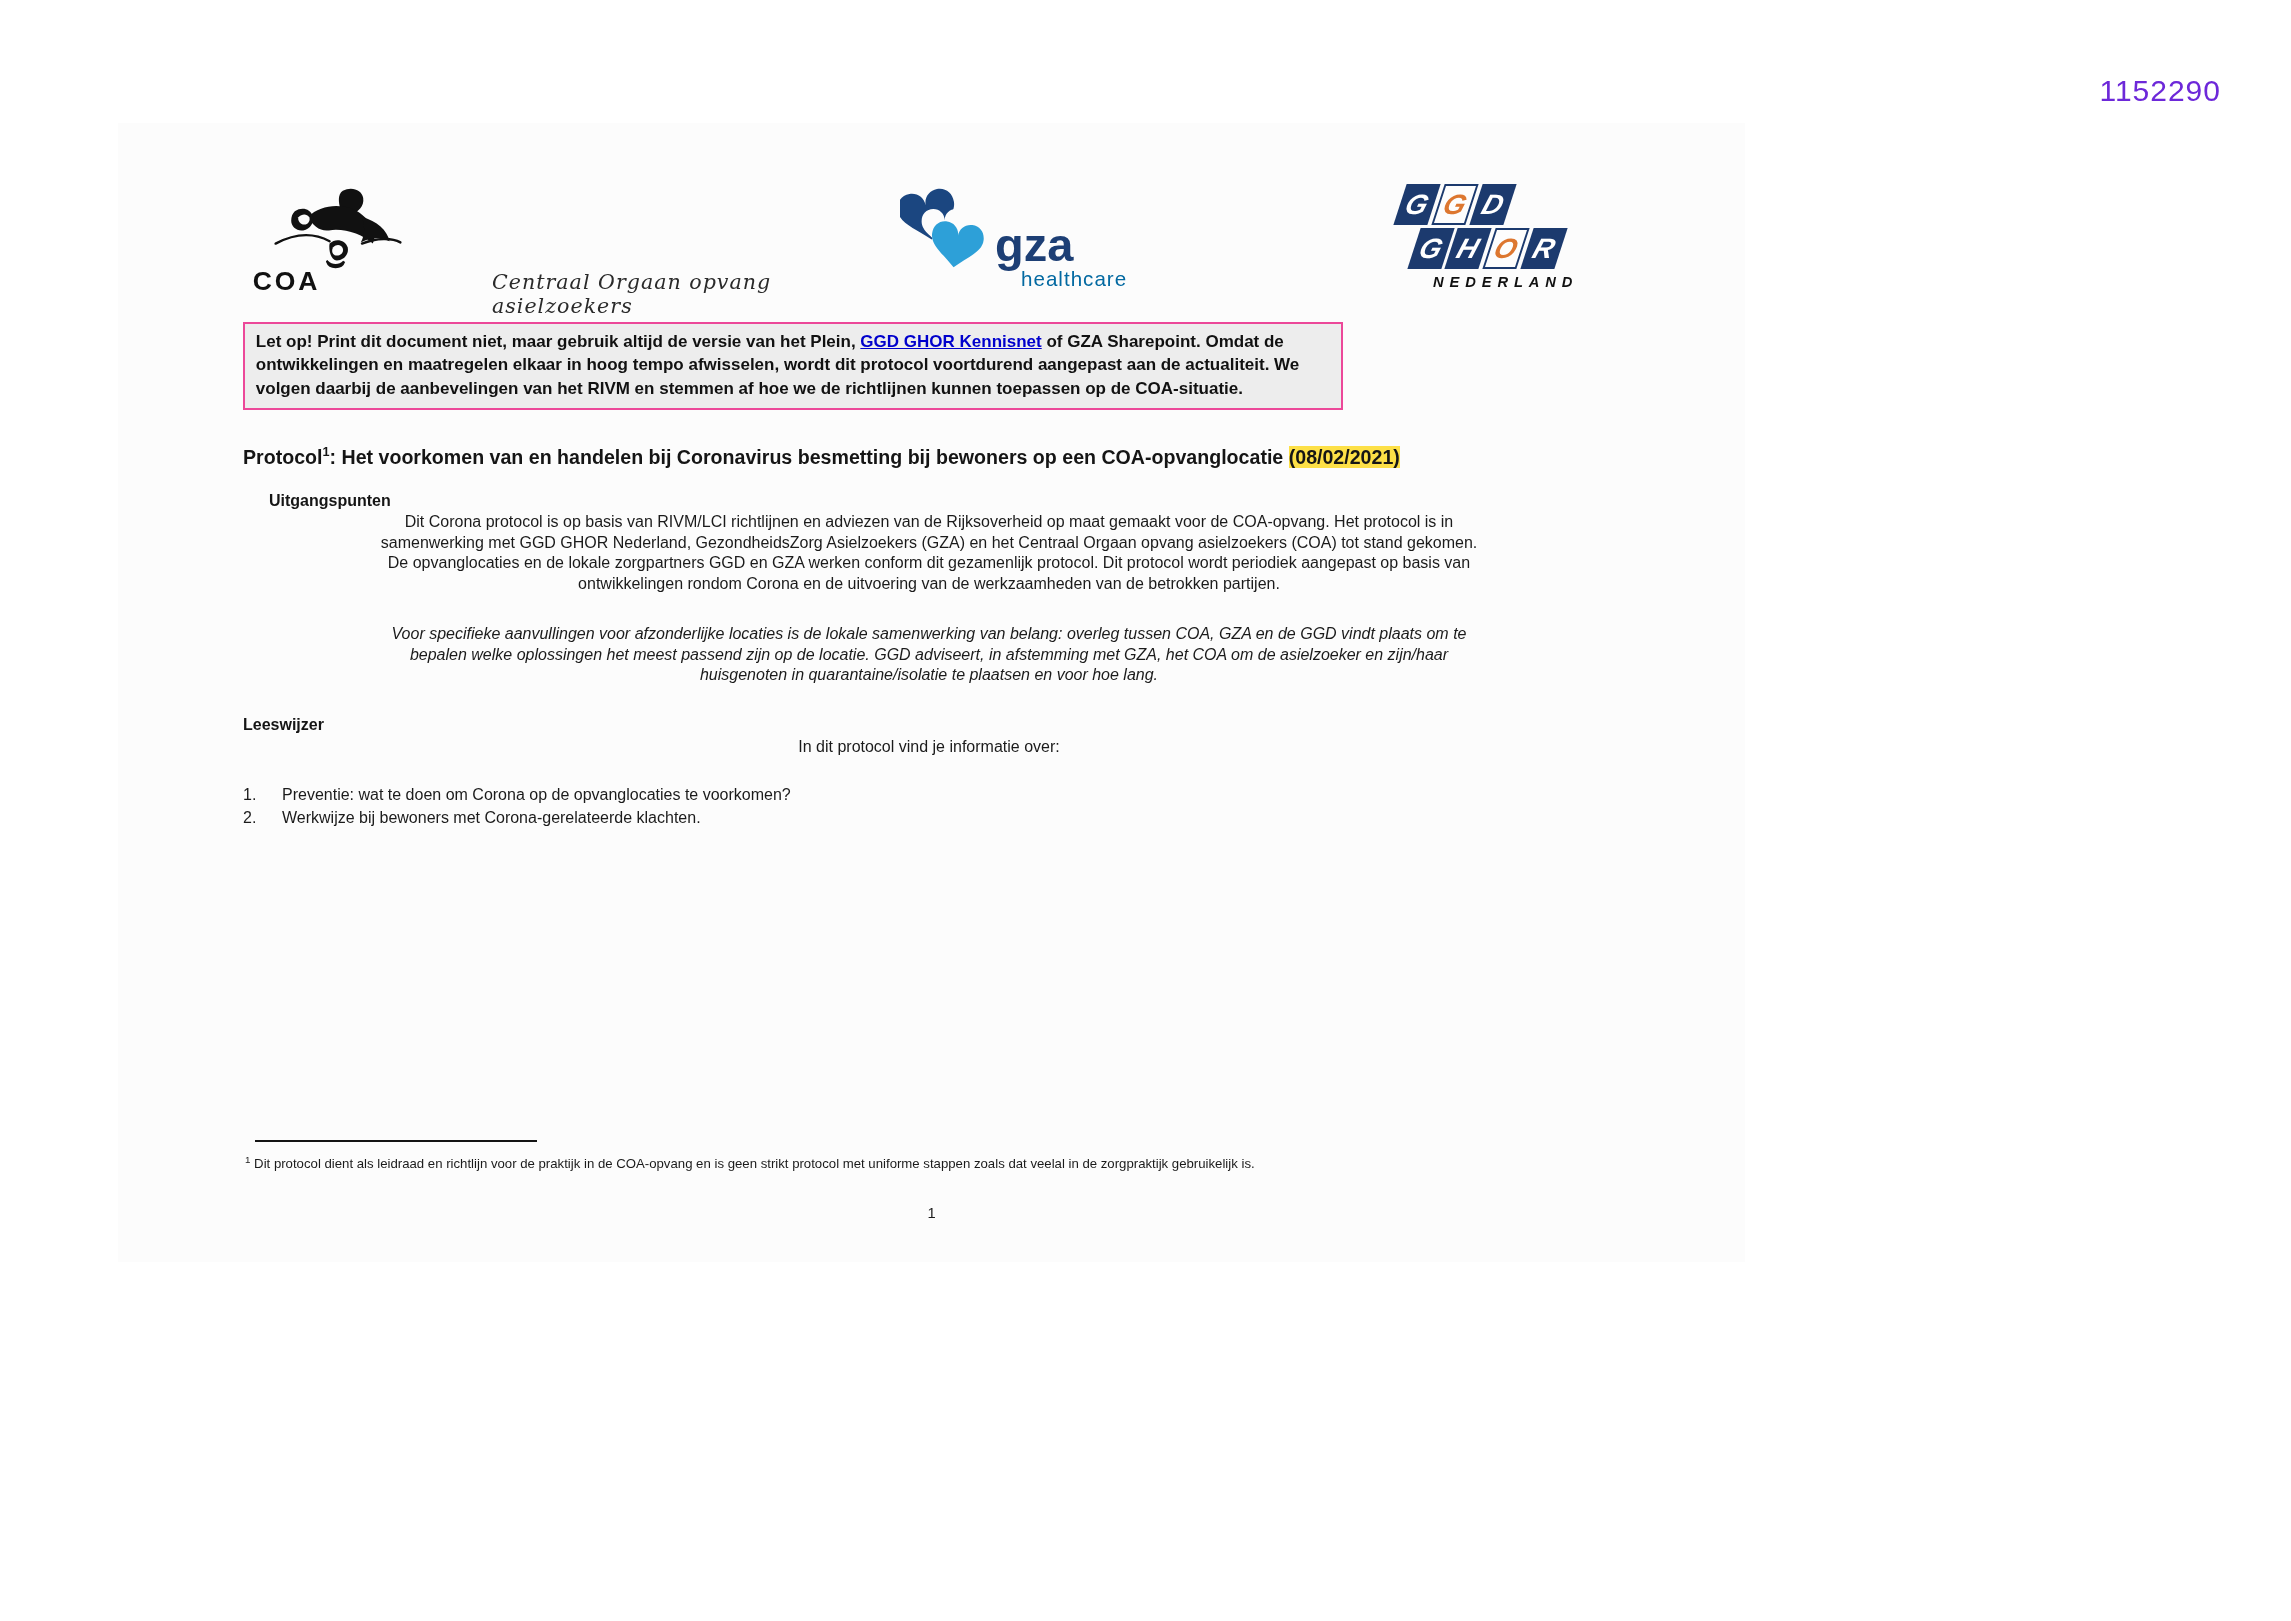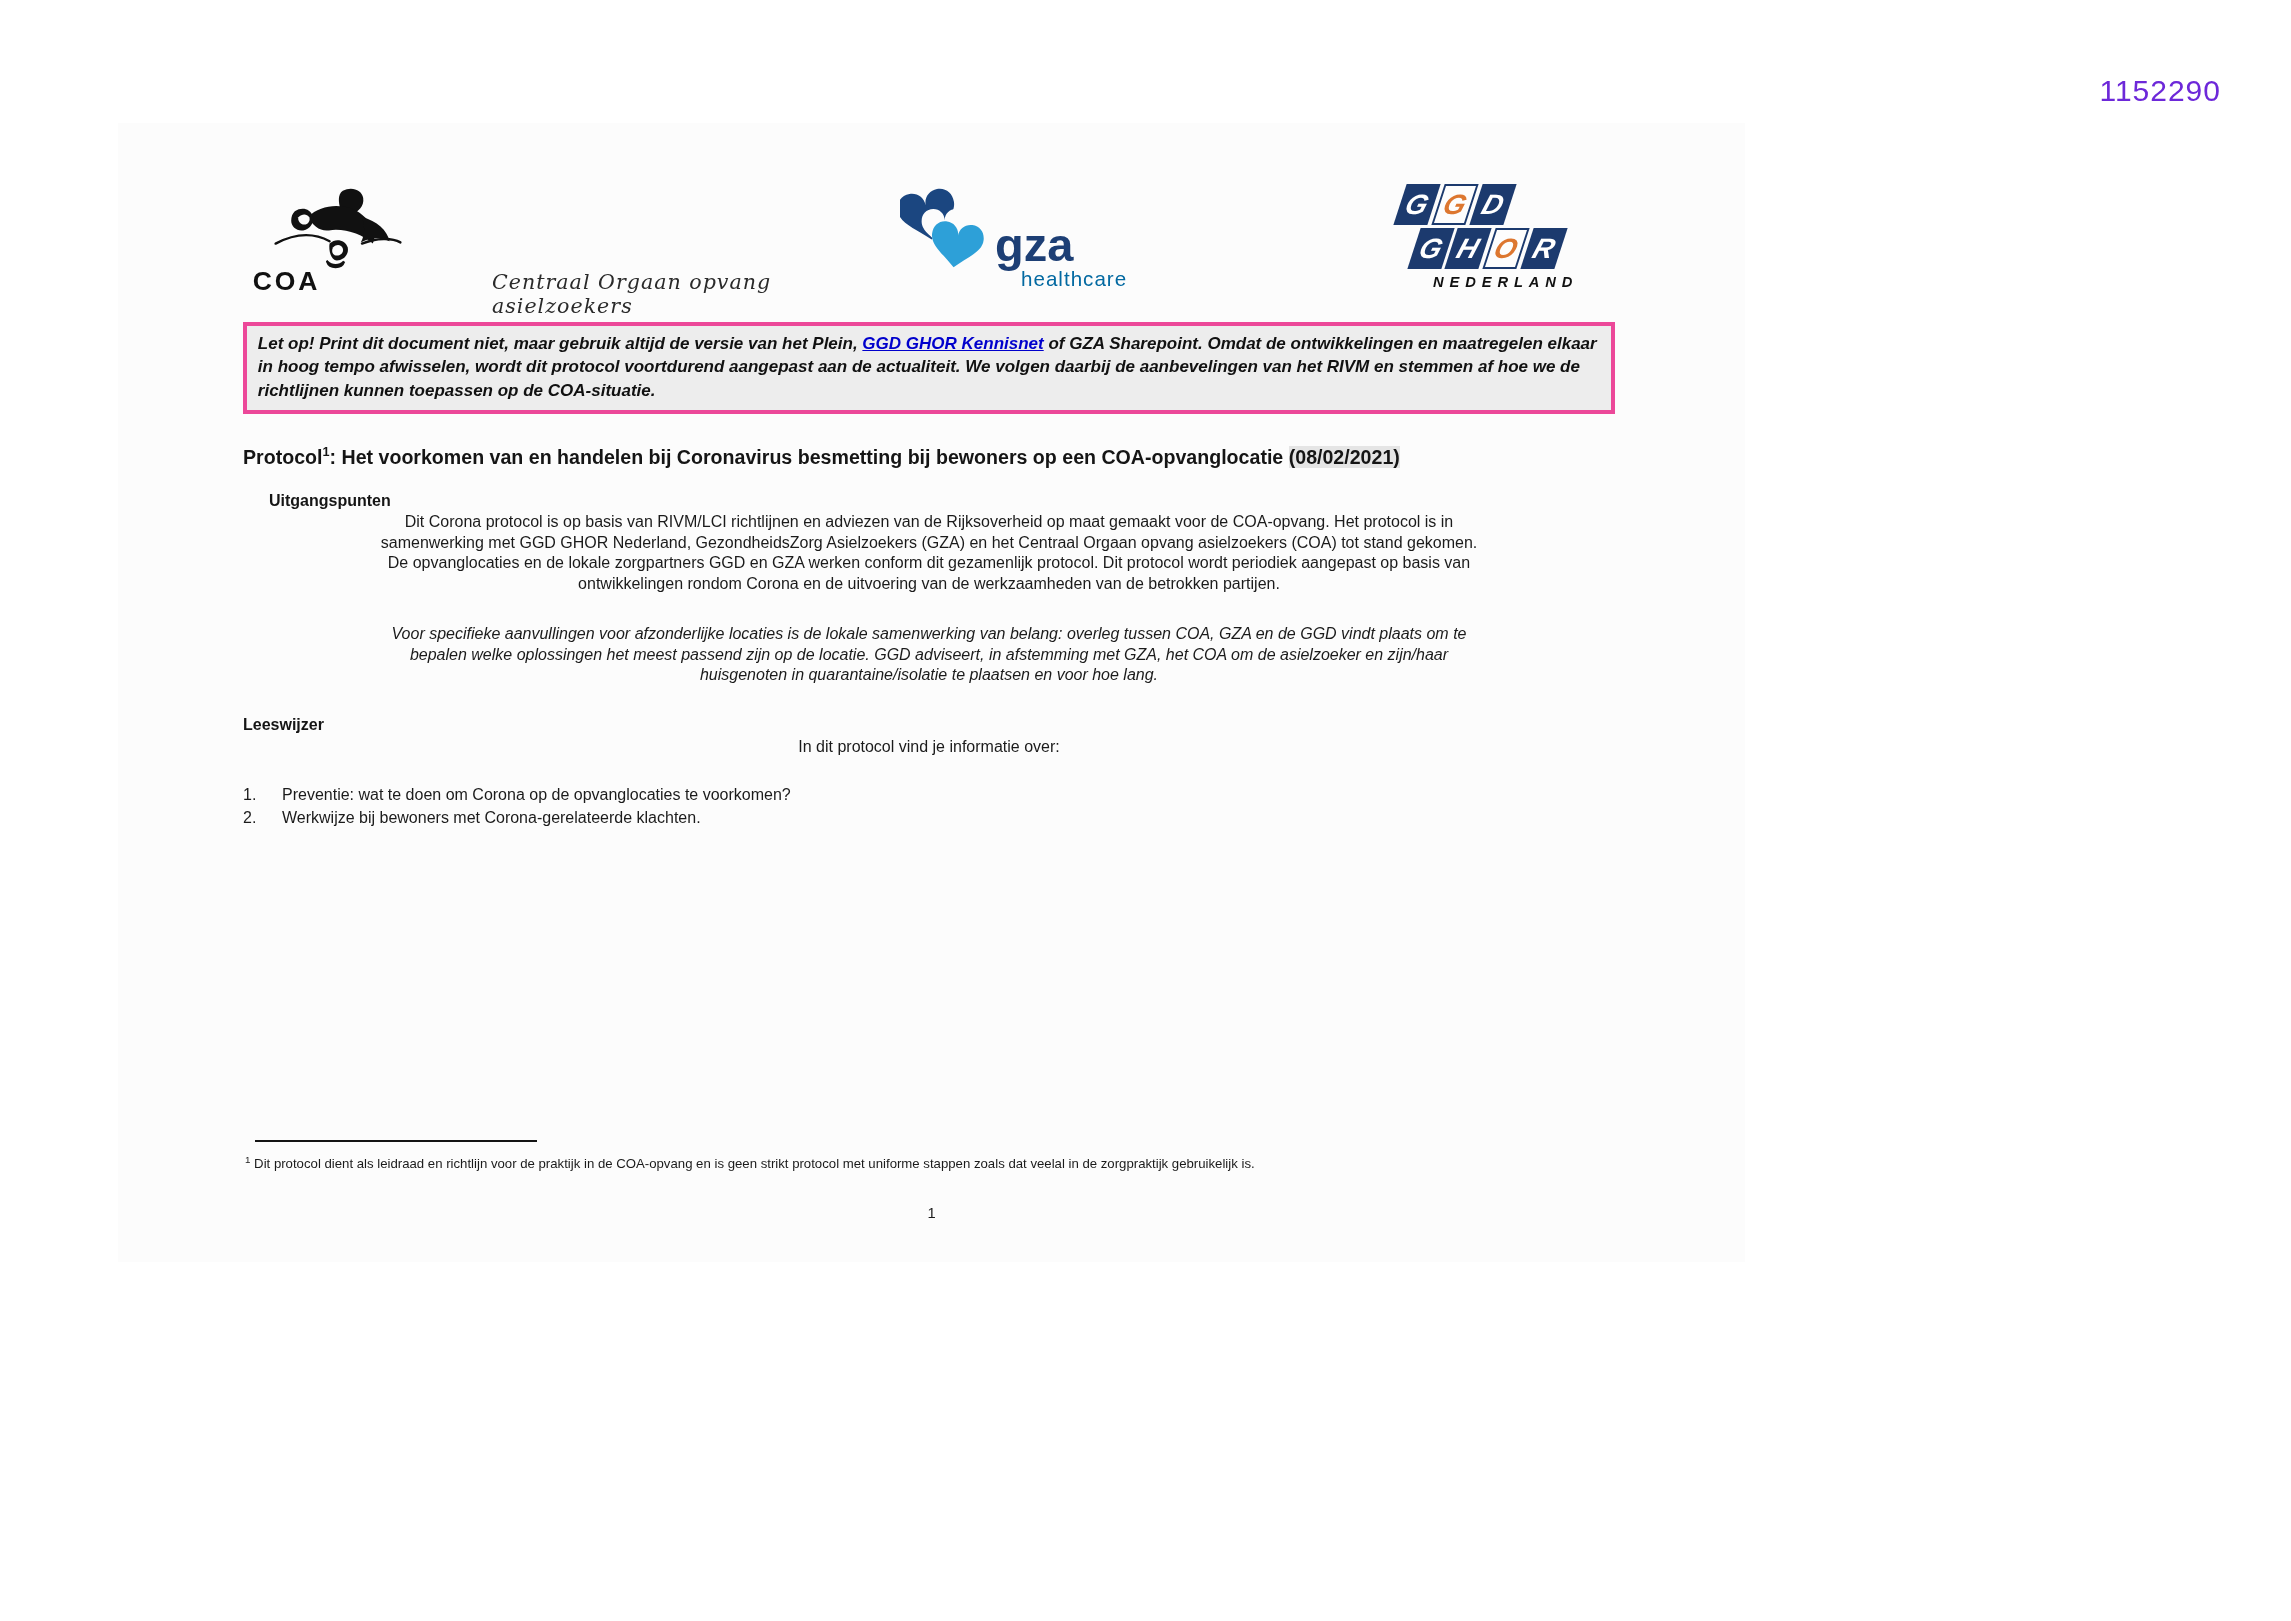--- a/index.html
+++ b/index.html
@@ -66,10 +66,10 @@
 
   
   .notice {
-    position:absolute; left:125px; top:199px; width:1372px;
+    position:absolute; left:125px; top:199px; width:1100px;
     box-sizing:border-box; background:#ededed;
-    border:4px solid #ec4899; padding:5.9px 10.8px 7.8px 10.8px;
-    font-size:17px; font-weight:bold; line-height:23.5px; color:#111;font-style:italic;
+    border:2px solid #ec4899; padding:5.9px 10.8px 7.8px 10.8px;
+    font-size:17px; font-weight:bold; line-height:23.5px; color:#111;
   }
   .notice a { color:#0000cc; text-decoration:underline; }
 

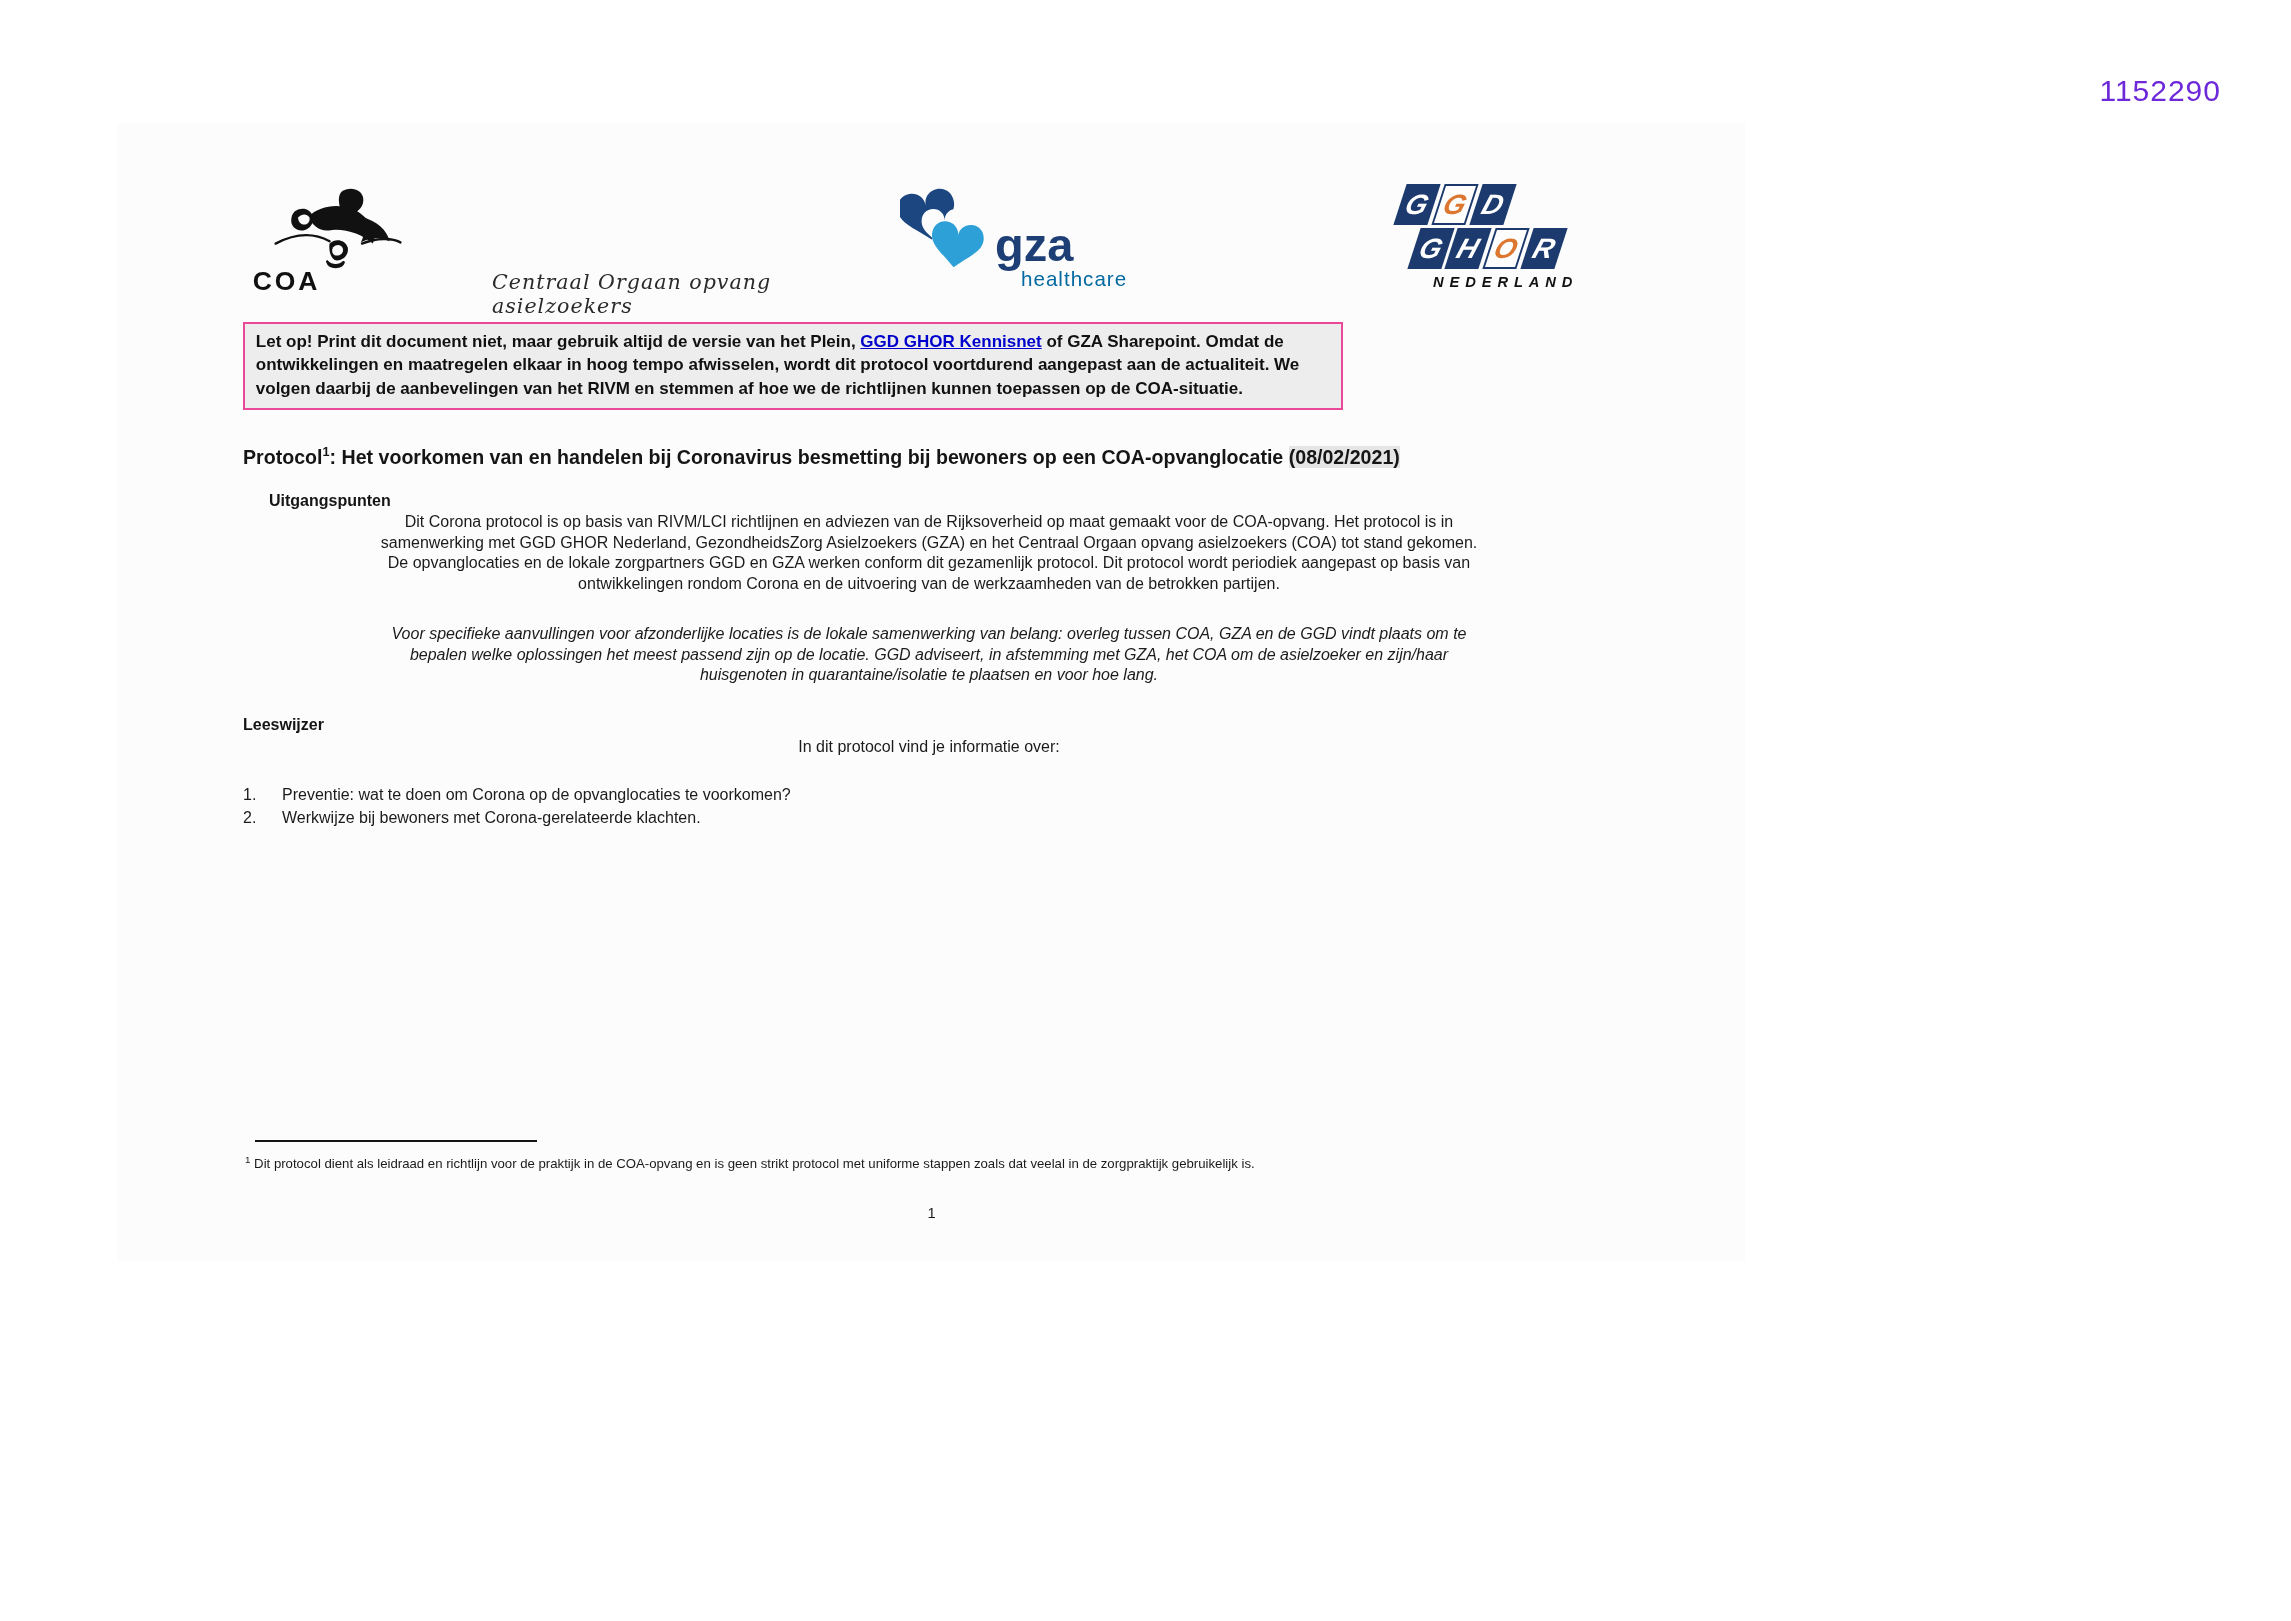--- a/index.html
+++ b/index.html
@@ -79,7 +79,7 @@
     font-size:19.6px; font-weight:bold; color:#151515; white-space:nowrap;
   }
   .title sup { font-size:12.7px; font-weight:bold; }
-  .hl { background:#e5e5e5; }
+  .hl { background:#fde047; }
 
   
   .h2 { position:absolute; left:125px; font-size:16px; font-weight:bold; color:#151515; }

